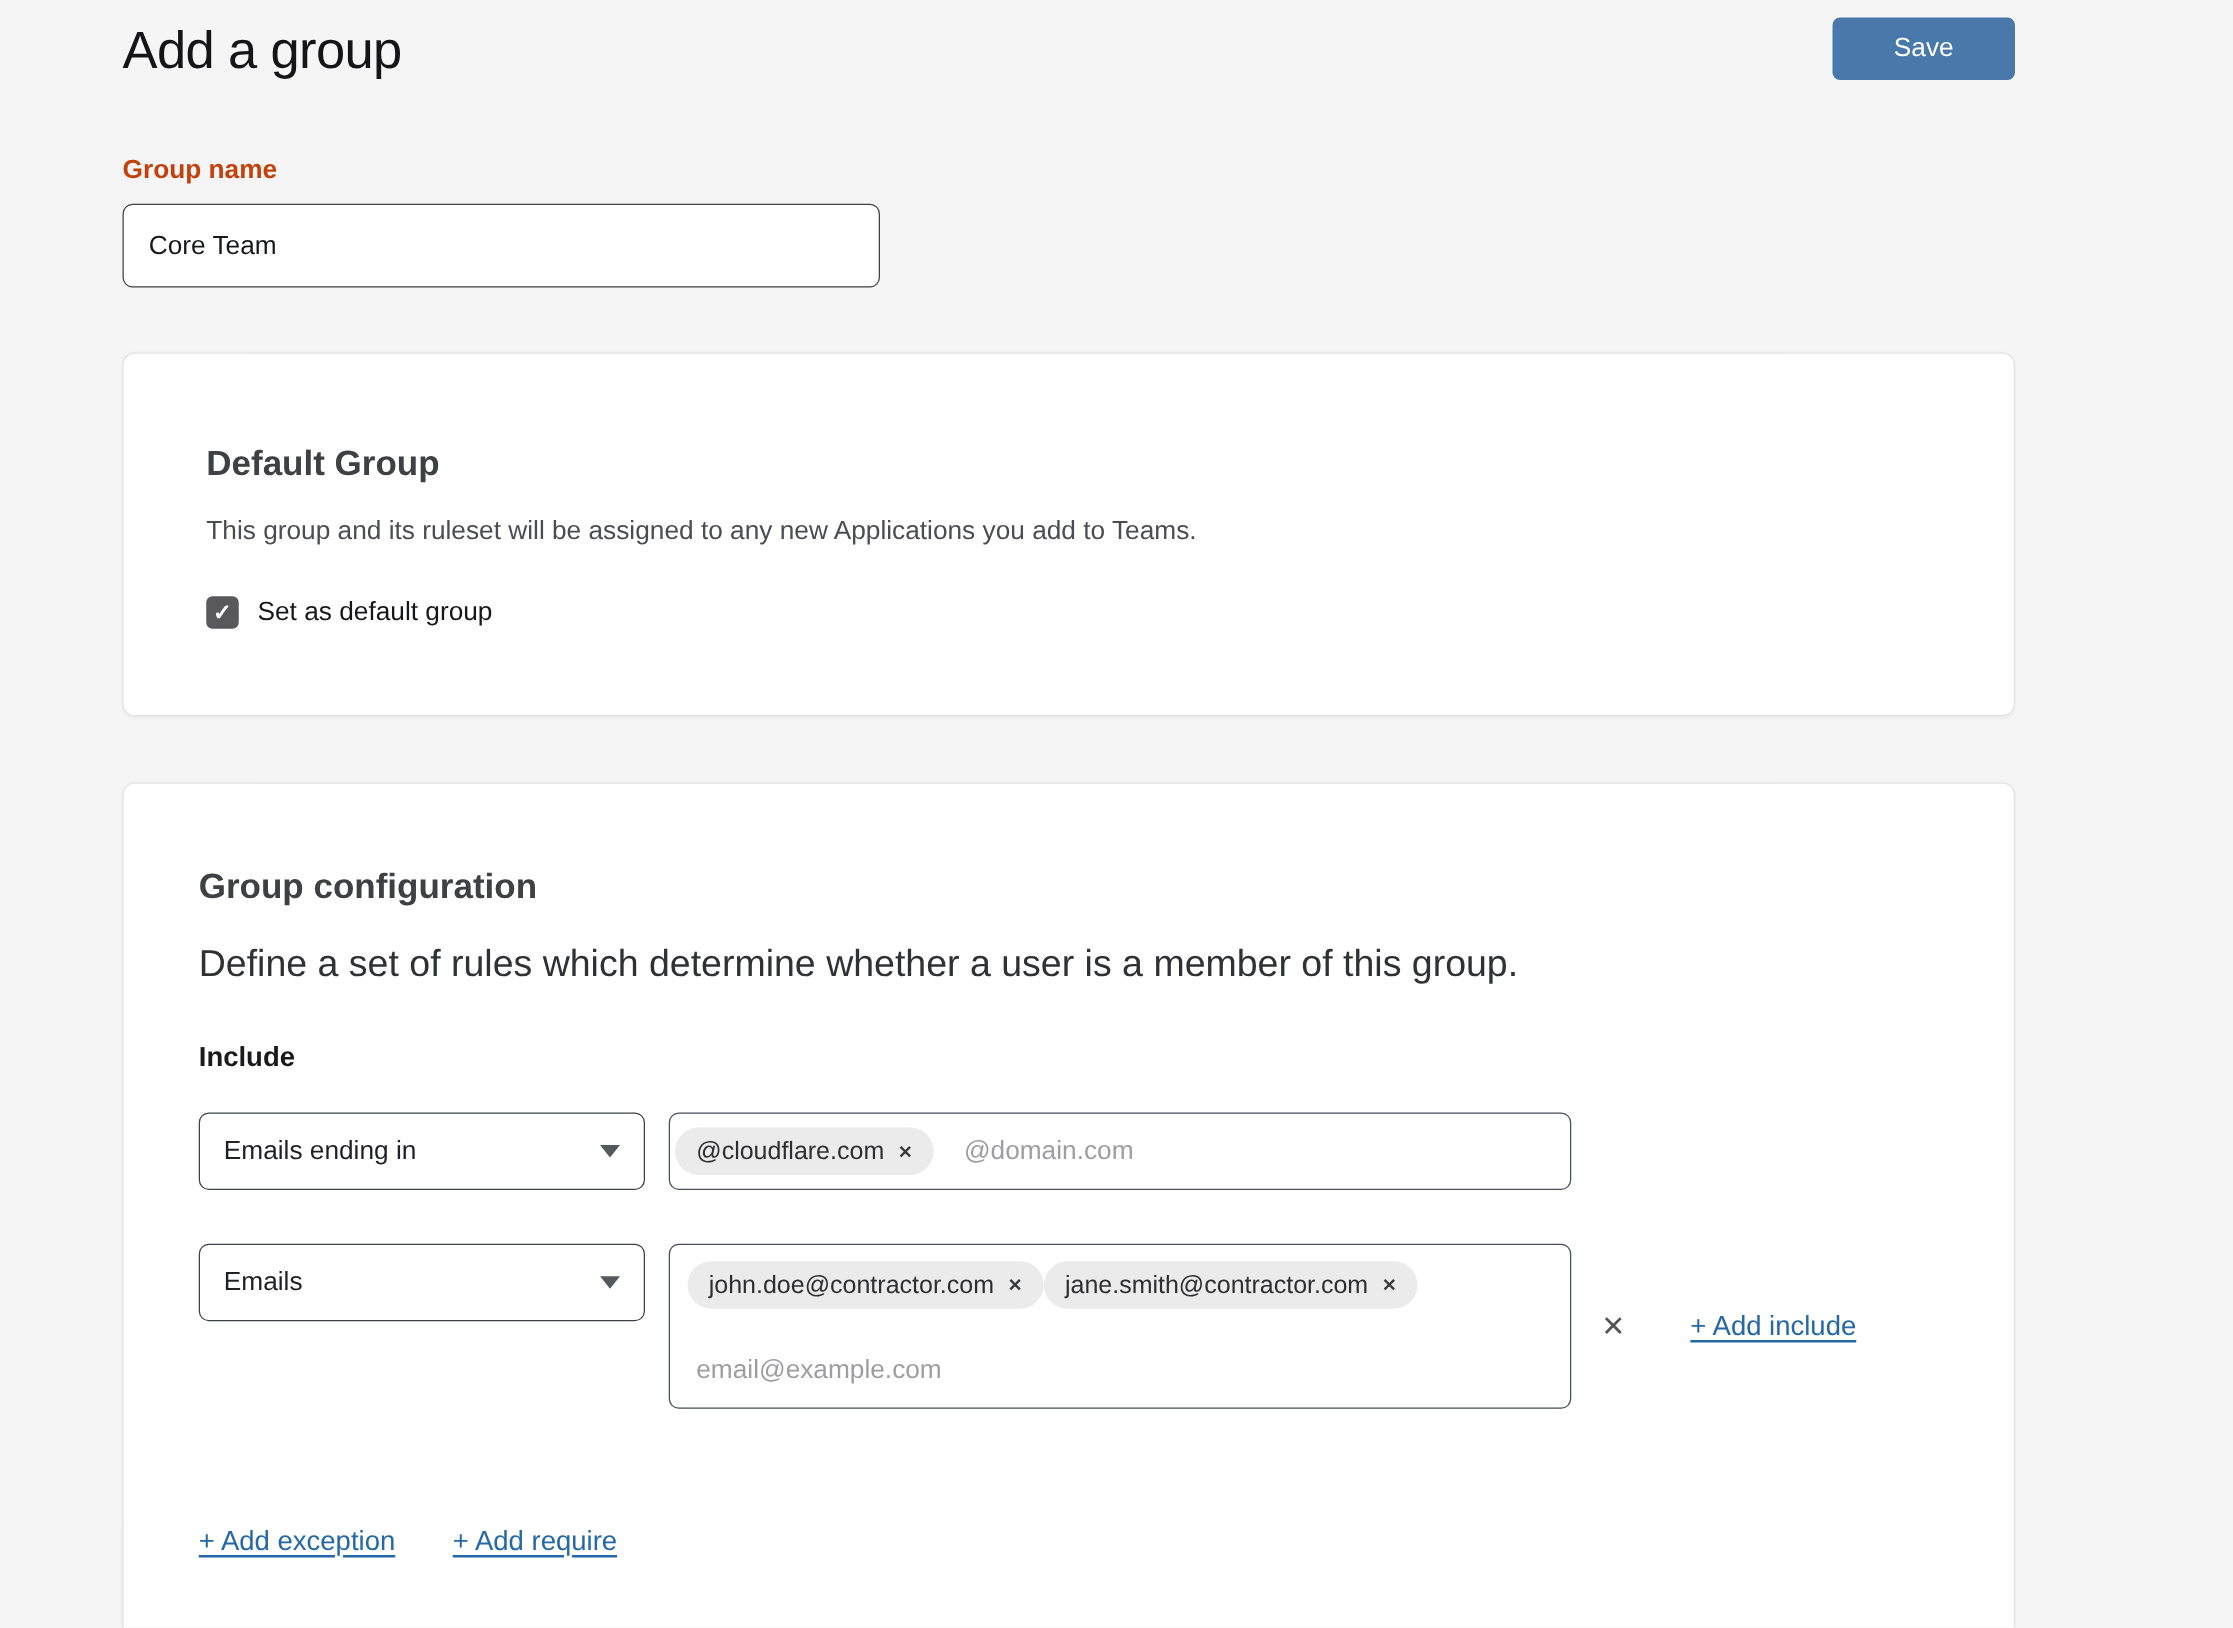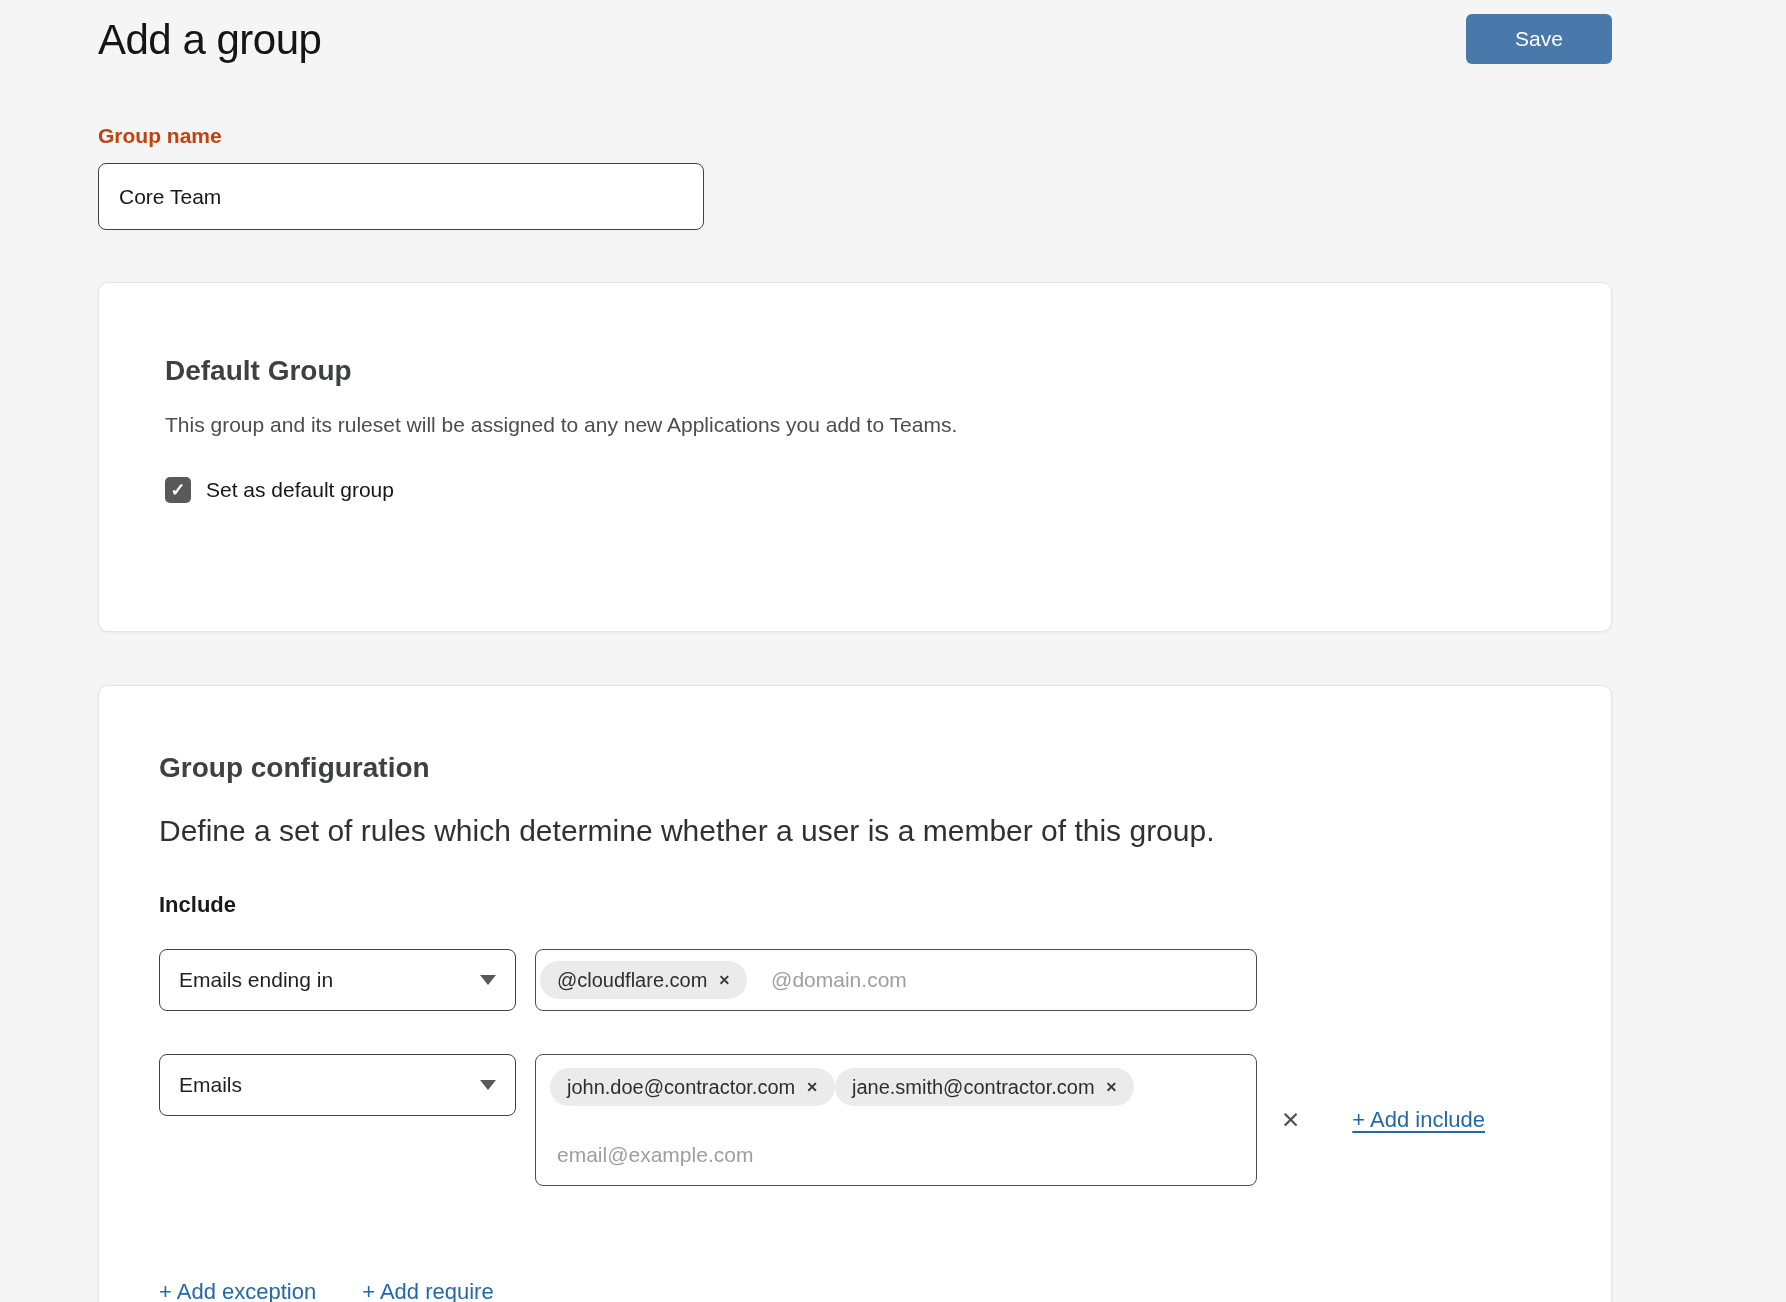--- a/index.html
+++ b/index.html
@@ -46,7 +46,7 @@
     border-radius: 10px;
     box-shadow: 0 1px 3px rgba(0,0,0,0.05);
   }
-  .card-1 { margin-top: 52px; height: 350px; padding: 72px 66px 0 66px; }
+  .card-1 { margin-top: 52px; height: 291px; padding: 72px 66px 0 66px; }
   .card-2 { margin-top: 53px; height: 700px; padding: 66px 60px 0 60px; }
   .card-title { font-size: 28px; font-weight: 700; color: #3e4043; }
   .card-desc-1 { margin-top: 26px; font-size: 21px; color: #4b4d50; }

